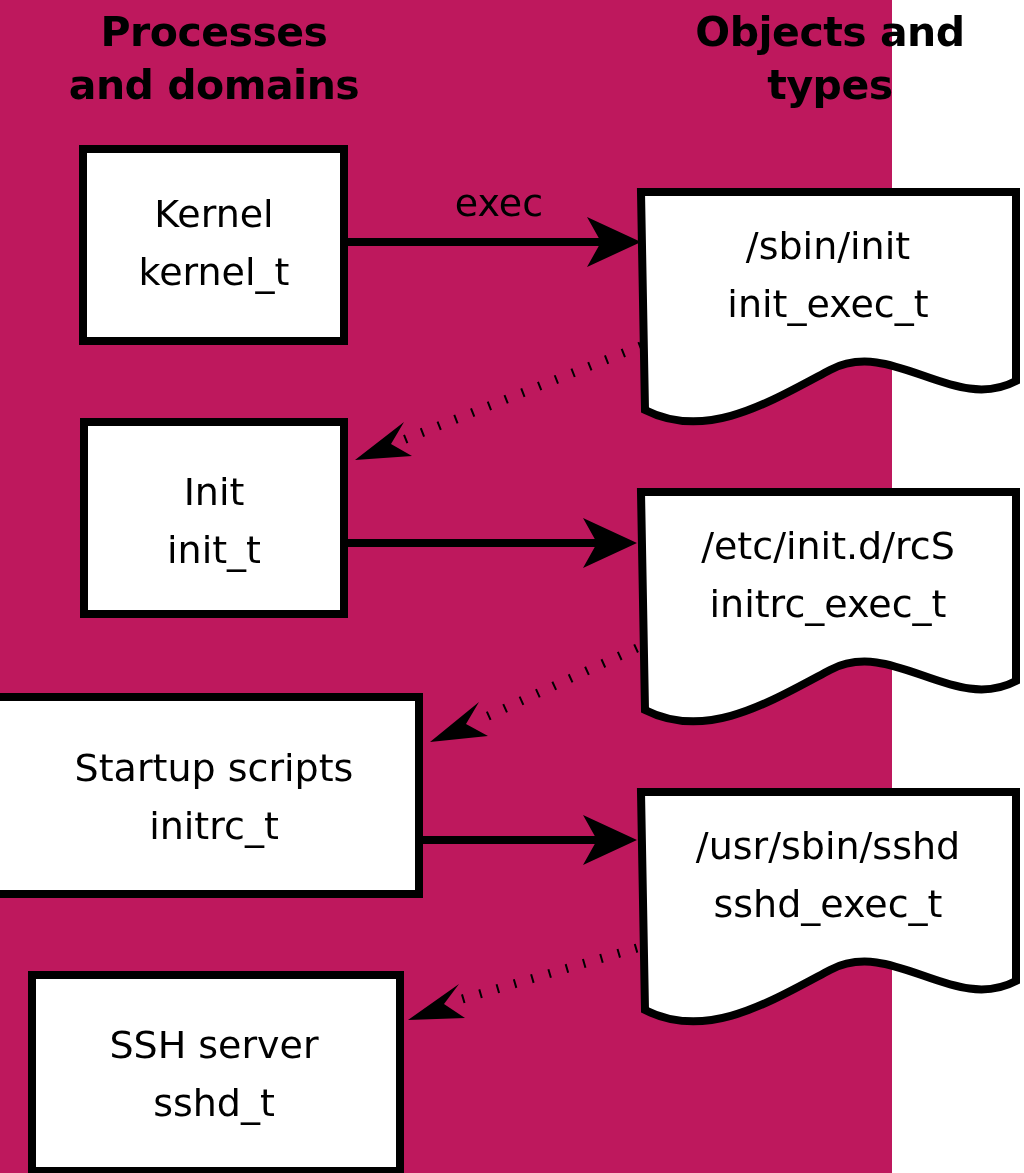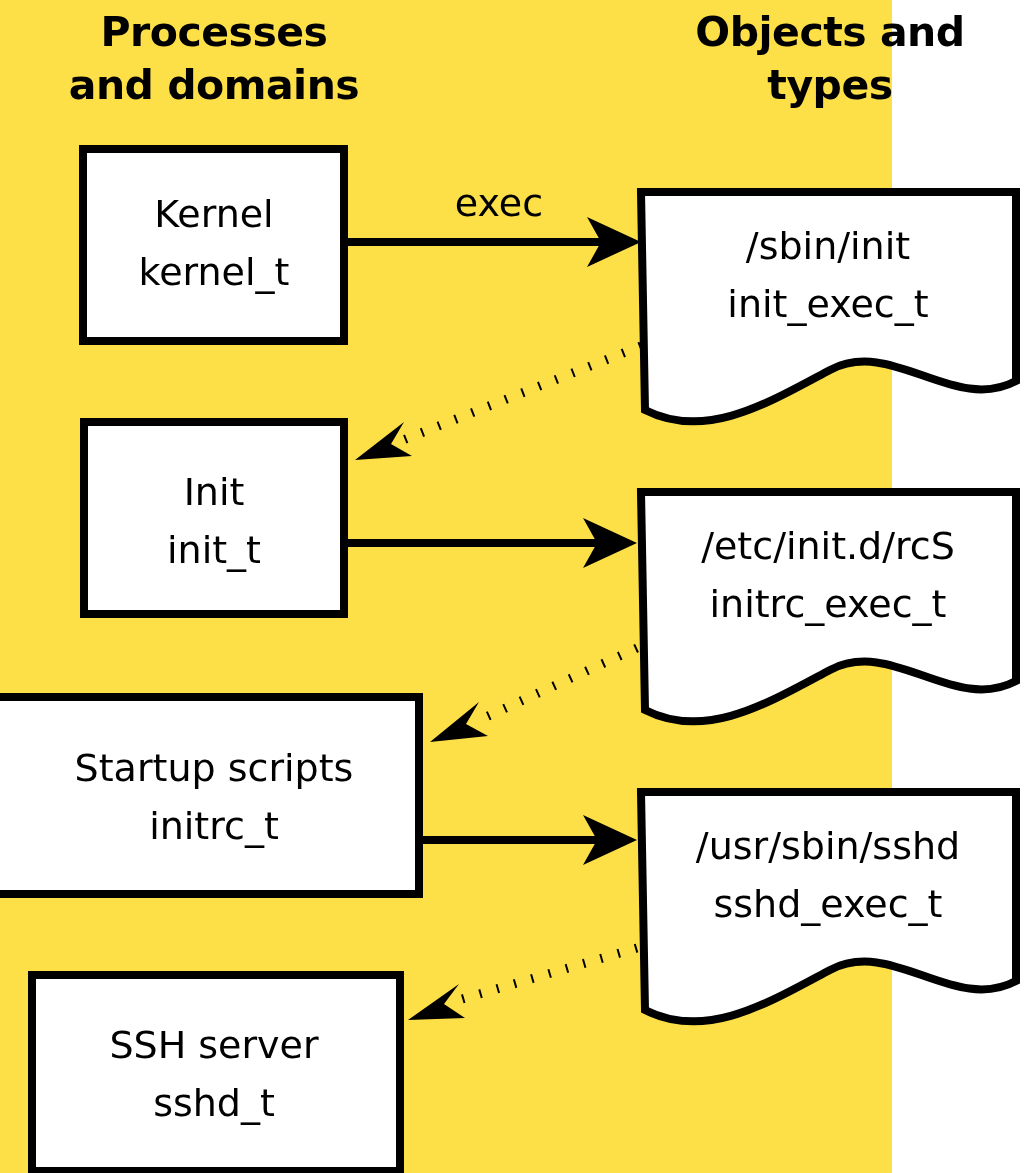--- a/index.html
+++ b/index.html
@@ -17,7 +17,7 @@
     position: relative;
     width: 892px;
     height: 1173px;
-    background: #fde047;
+    background: #be185d;
   }
   svg.canvas {
     position: absolute;

